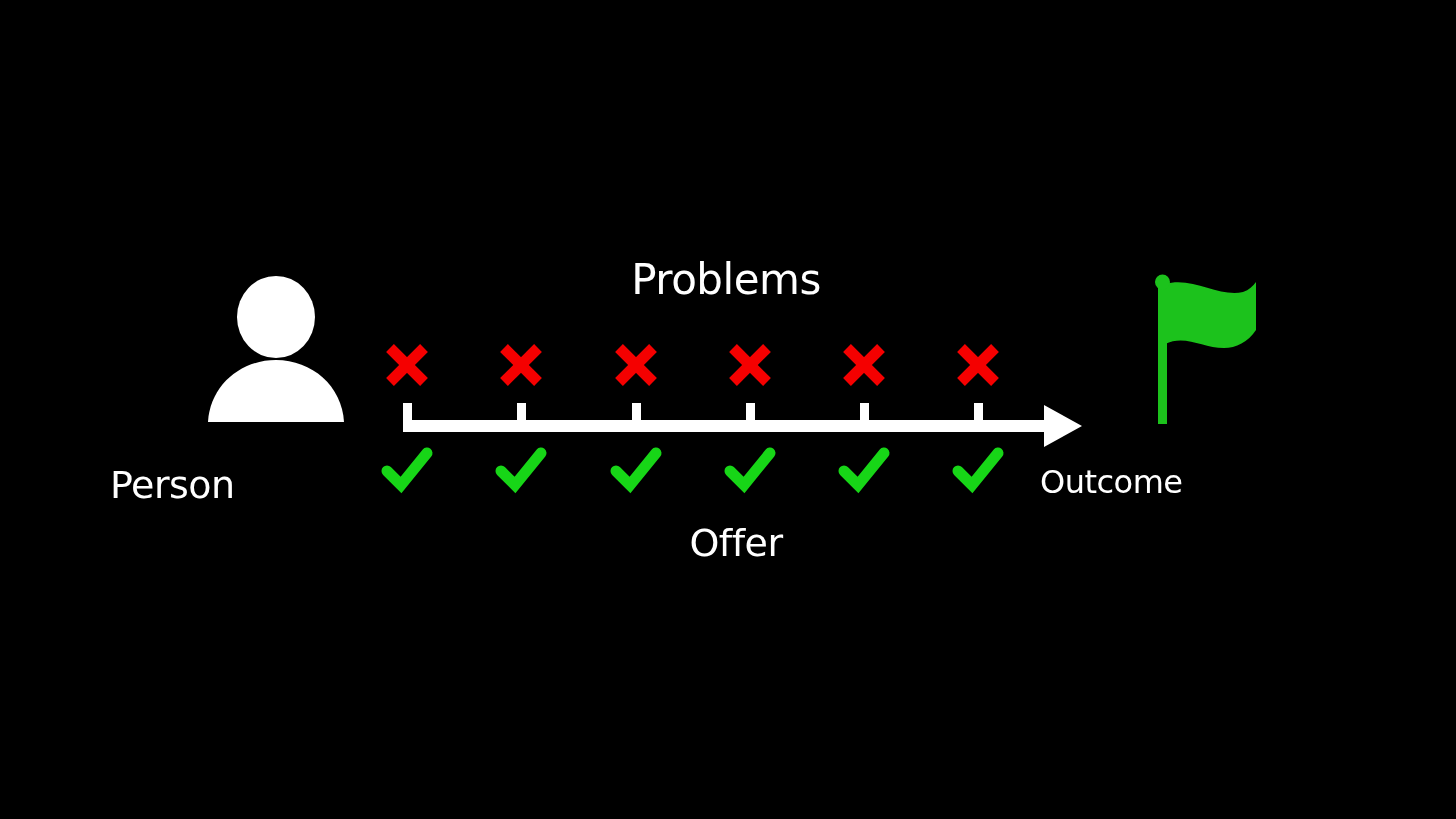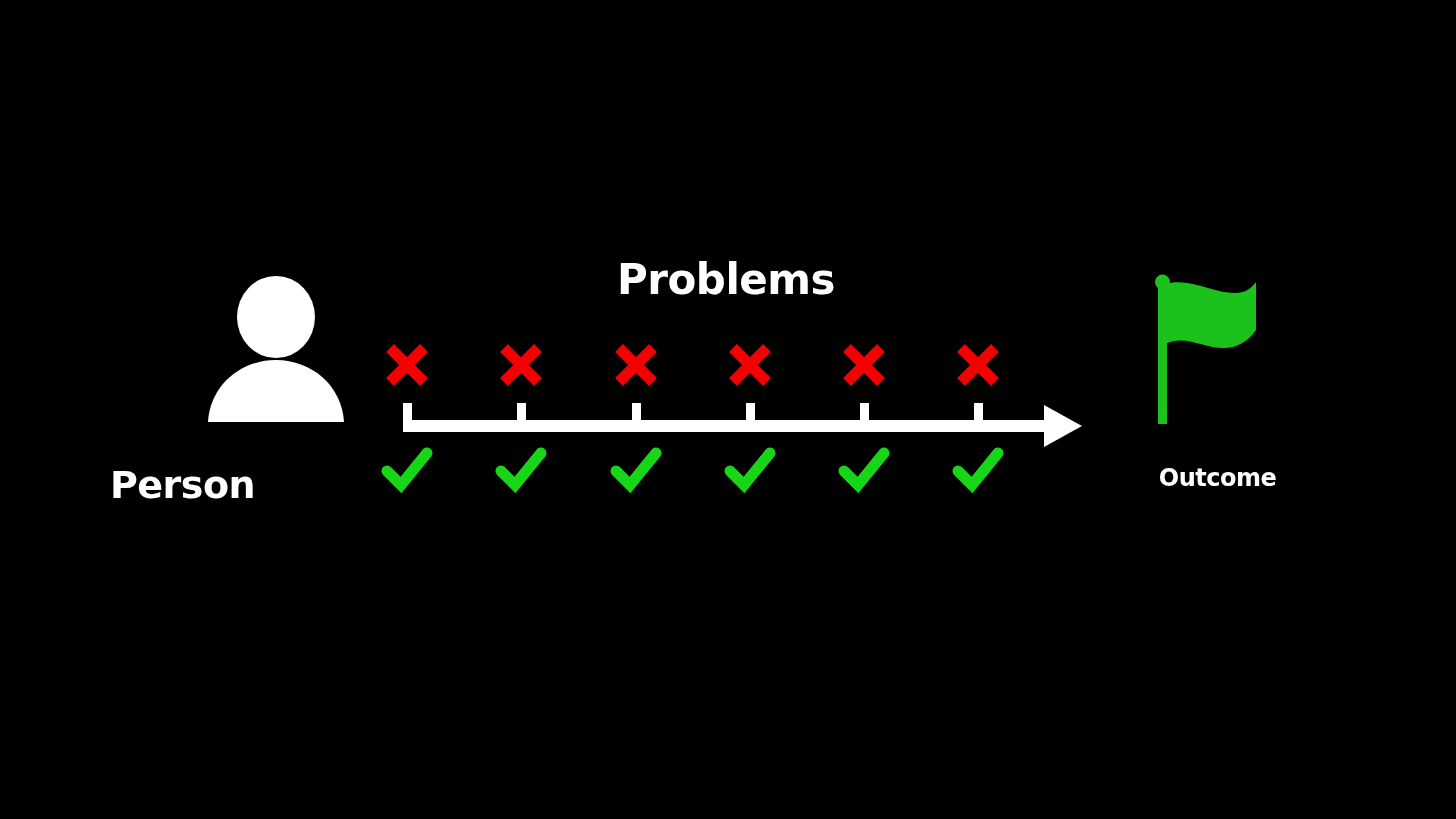--- a/index.html
+++ b/index.html
@@ -26,7 +26,7 @@
     position: absolute;
     color: #ffffff;
     font-family: "DejaVu Sans", "Liberation Sans", sans-serif;
-    font-weight: 700;
+    font-weight: 400;
     letter-spacing: -0.5px;
     white-space: nowrap;
     line-height: 1;

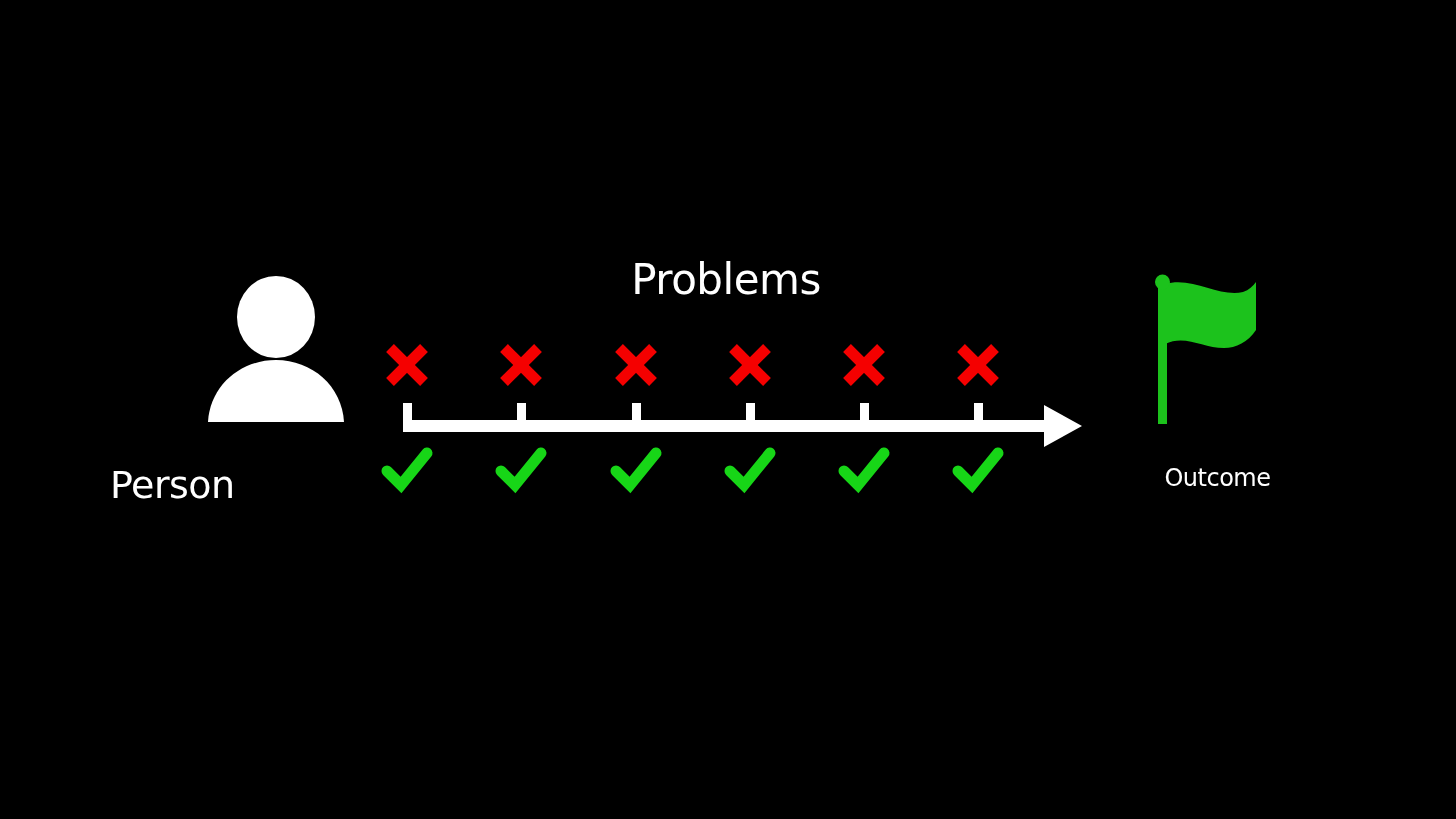--- a/index.html
+++ b/index.html
@@ -54,8 +54,7 @@
   #label-outcome {
     left: 1040px; top: 466px;
     width: 355px;
-    text-align: center;
-    font-size: 24px;
+    font-size: 32px;
   }
 
   

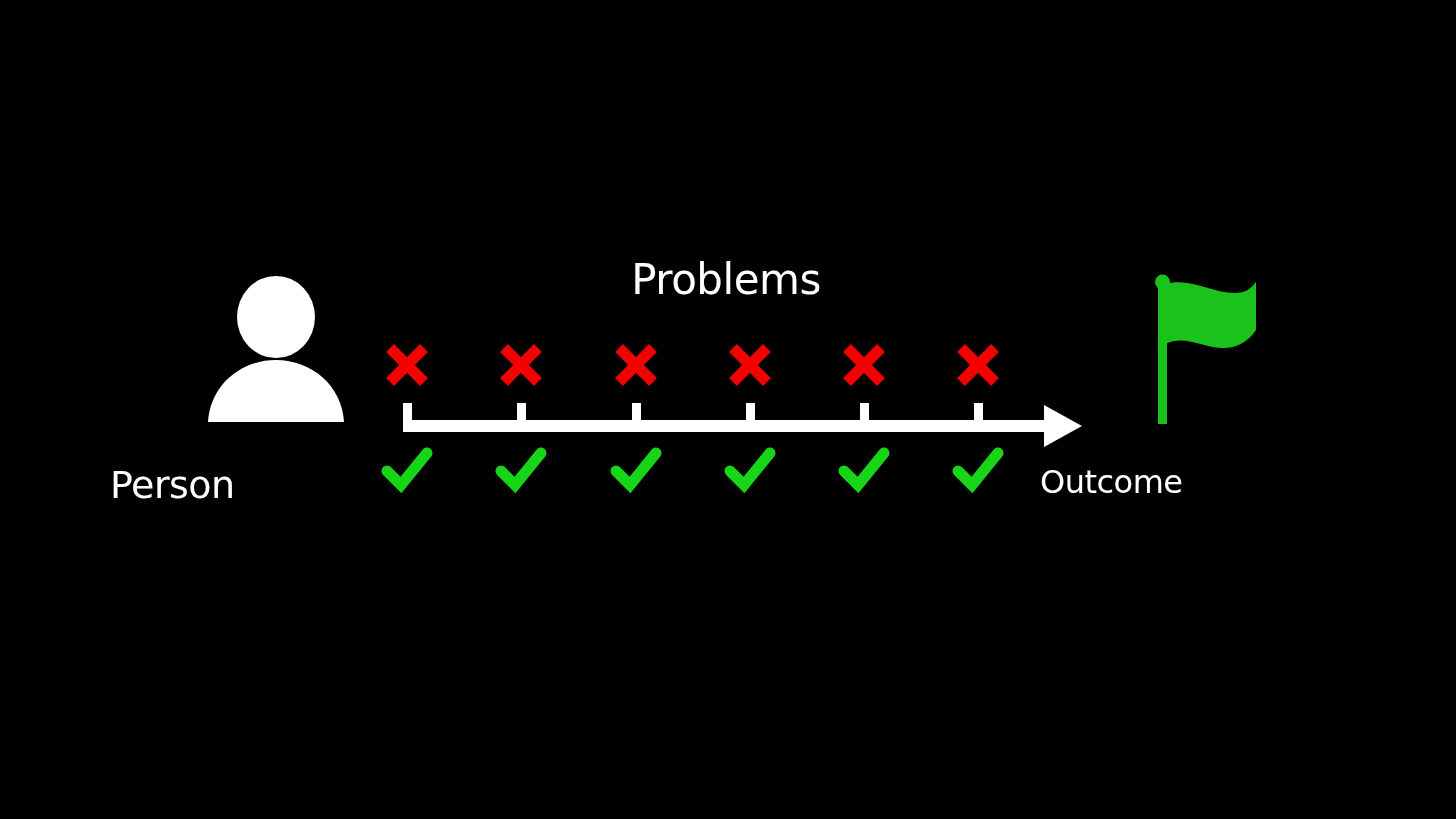--- a/index.html
+++ b/index.html
@@ -226,6 +226,9 @@
     </div>
   </div>
 
+  <div class="label" id="label-offer">
+    <span class="txt">Offer</span>
+  </div>
 
   <div id="flag-icon">
     <svg viewBox="0 0 122 160" width="122" height="160" aria-hidden="true">

